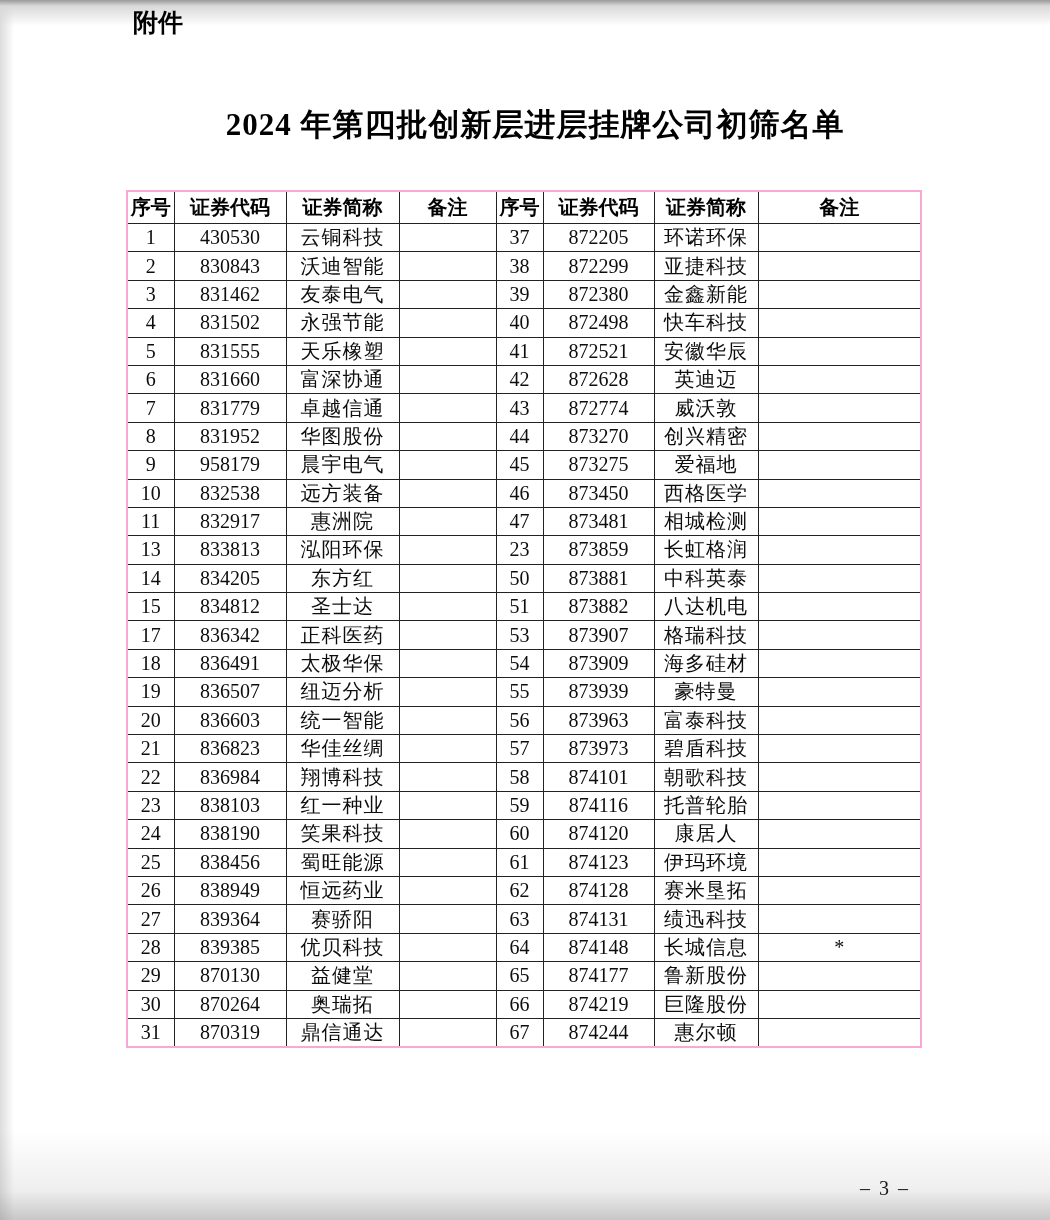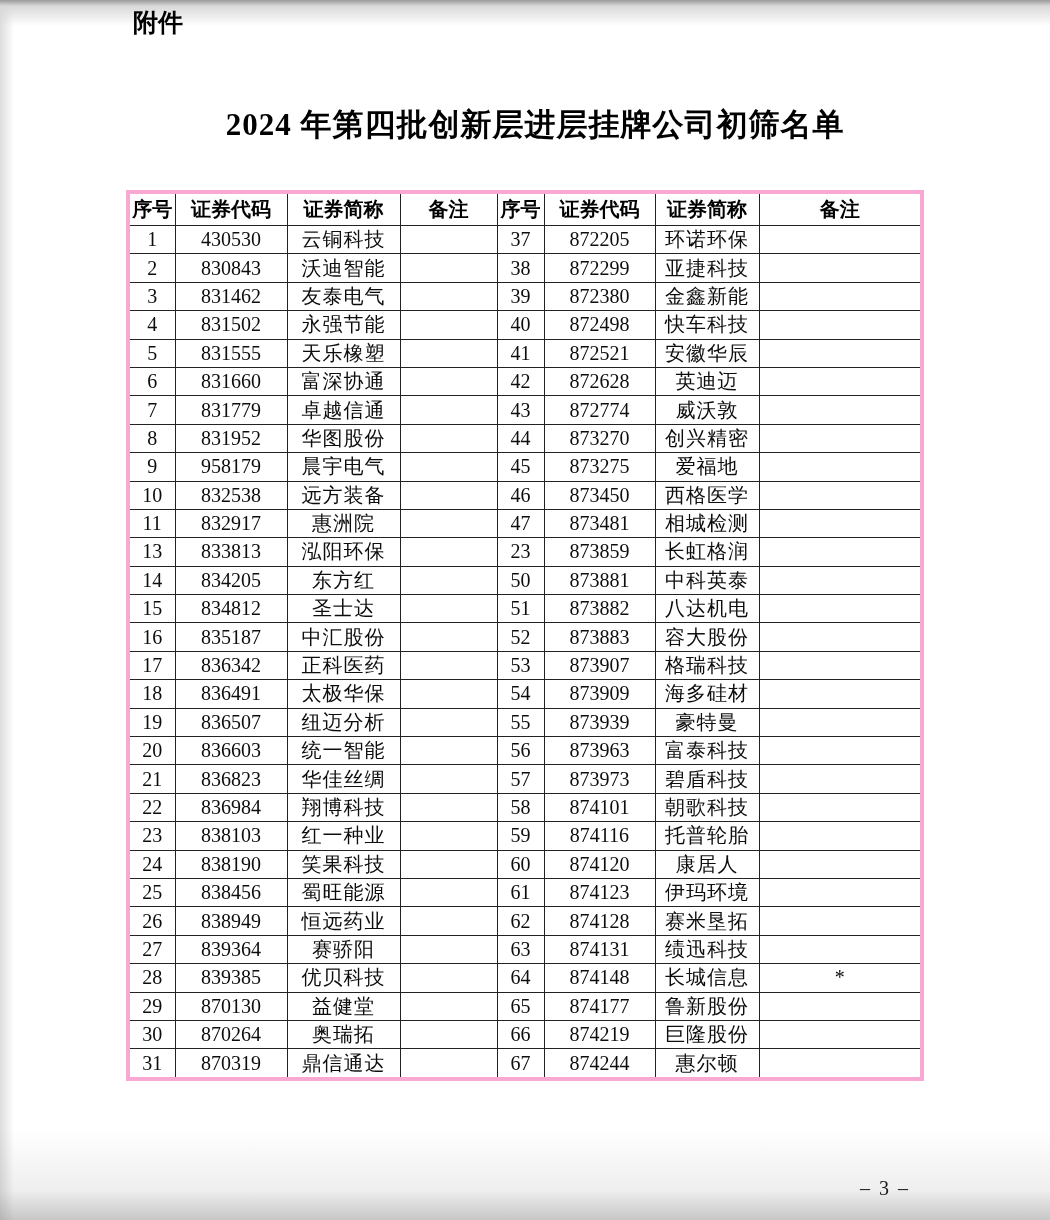--- a/index.html
+++ b/index.html
@@ -27,7 +27,7 @@
   table.companies {
     position:absolute; left:126px; top:190px; width:794px;
     border-collapse:collapse; table-layout:fixed;
-    border:4px solid #f9a8d4;
+    border:2px solid #f9a8d4;
   }
   .companies th, .companies td {
     border:1px solid #222; padding:0; text-align:center; vertical-align:middle;

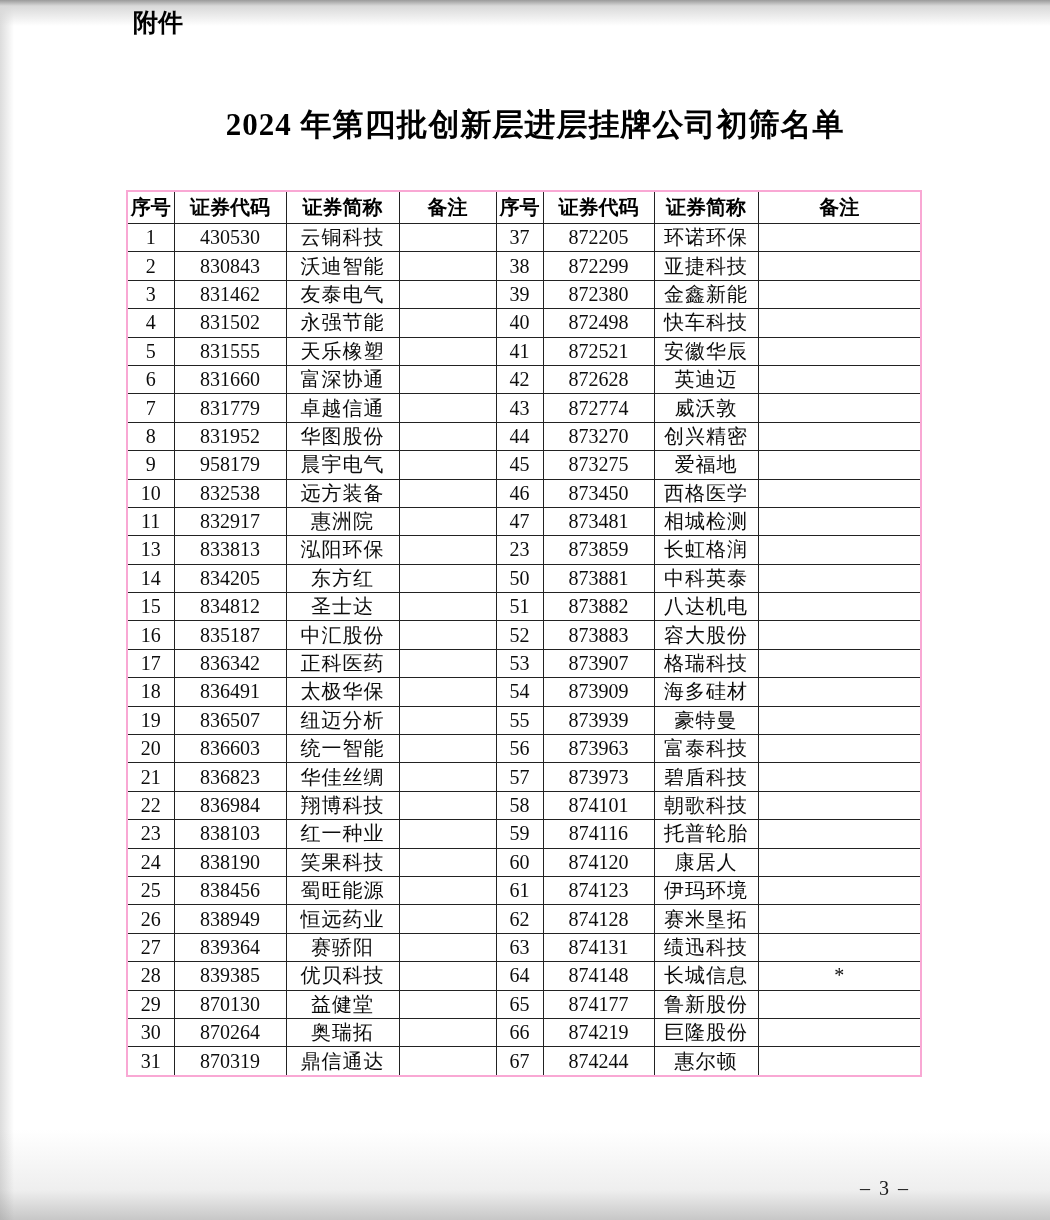--- a/index.html
+++ b/index.html
@@ -221,16 +221,6 @@
     <td class="cell-remark"></td>
   </tr>
       <tr>
-    <td class="cell-seq">16</td>
-    <td class="cell-code">835187</td>
-    <td class="cell-name">中汇股份</td>
-    <td class="cell-remark"></td>
-    <td class="cell-seq">52</td>
-    <td class="cell-code">873883</td>
-    <td class="cell-name">容大股份</td>
-    <td class="cell-remark"></td>
-  </tr>
-      <tr>
     <td class="cell-seq">17</td>
     <td class="cell-code">836342</td>
     <td class="cell-name">正科医药</td>

